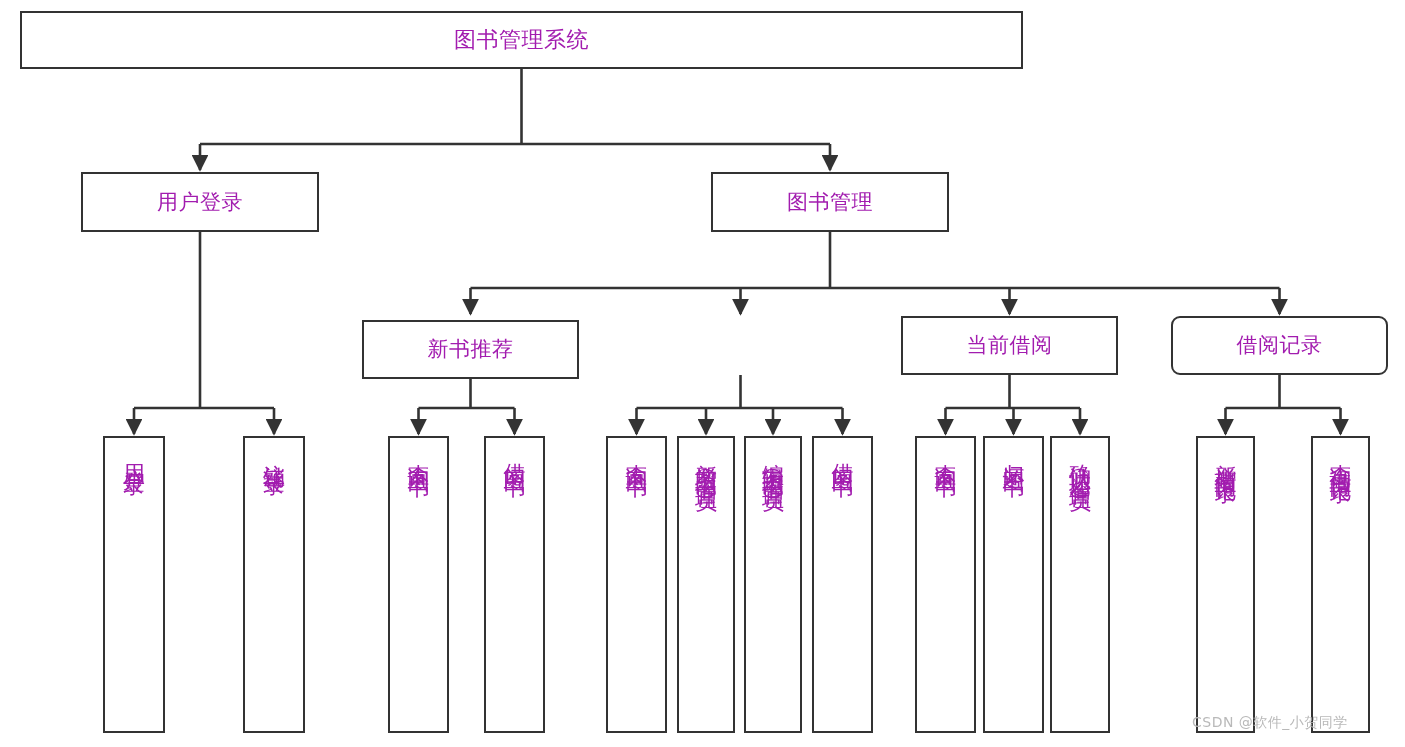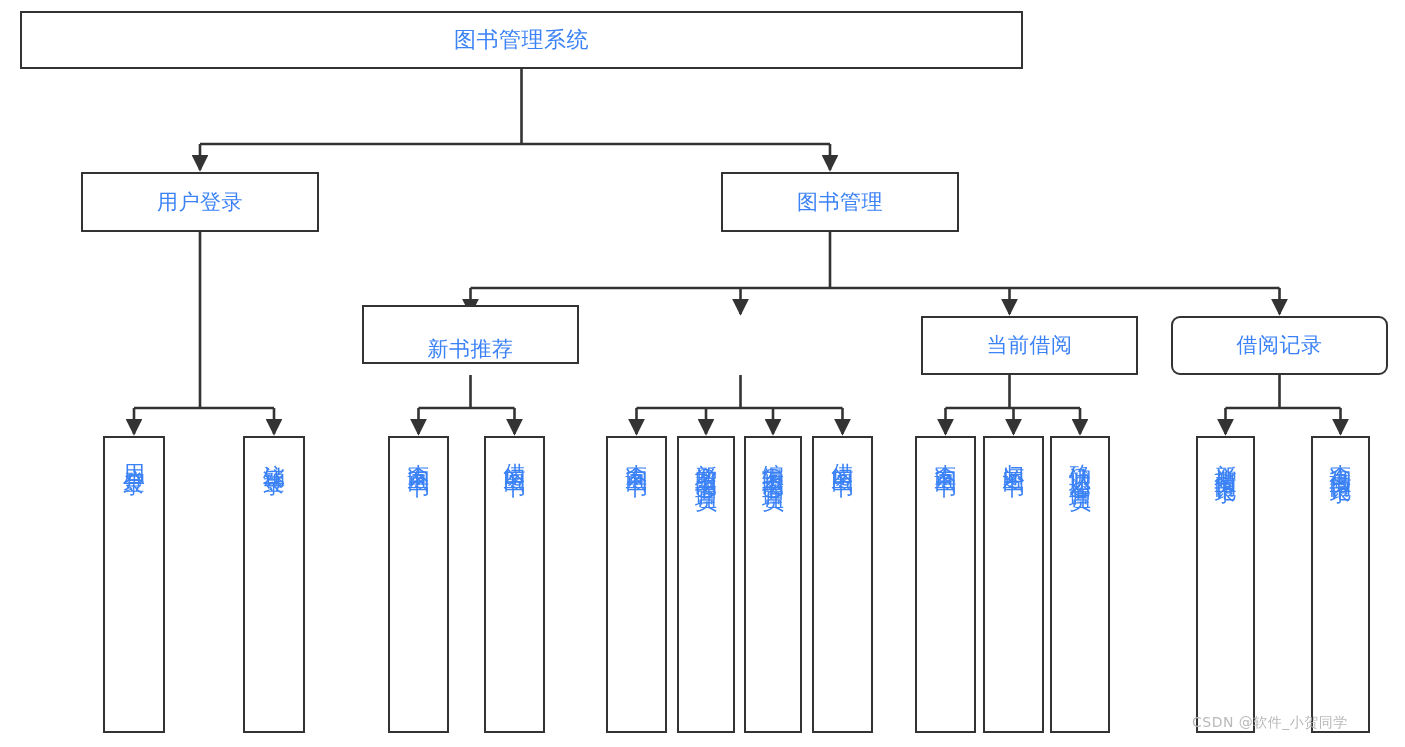--- a/index.html
+++ b/index.html
@@ -35,7 +35,7 @@
   .node .lbl{
     display:block;
     text-align:center;
-    color:#3b82f6;
+    color:#a21caf;
     letter-spacing:0.5px;
     line-height:1.18;
     white-space:nowrap;

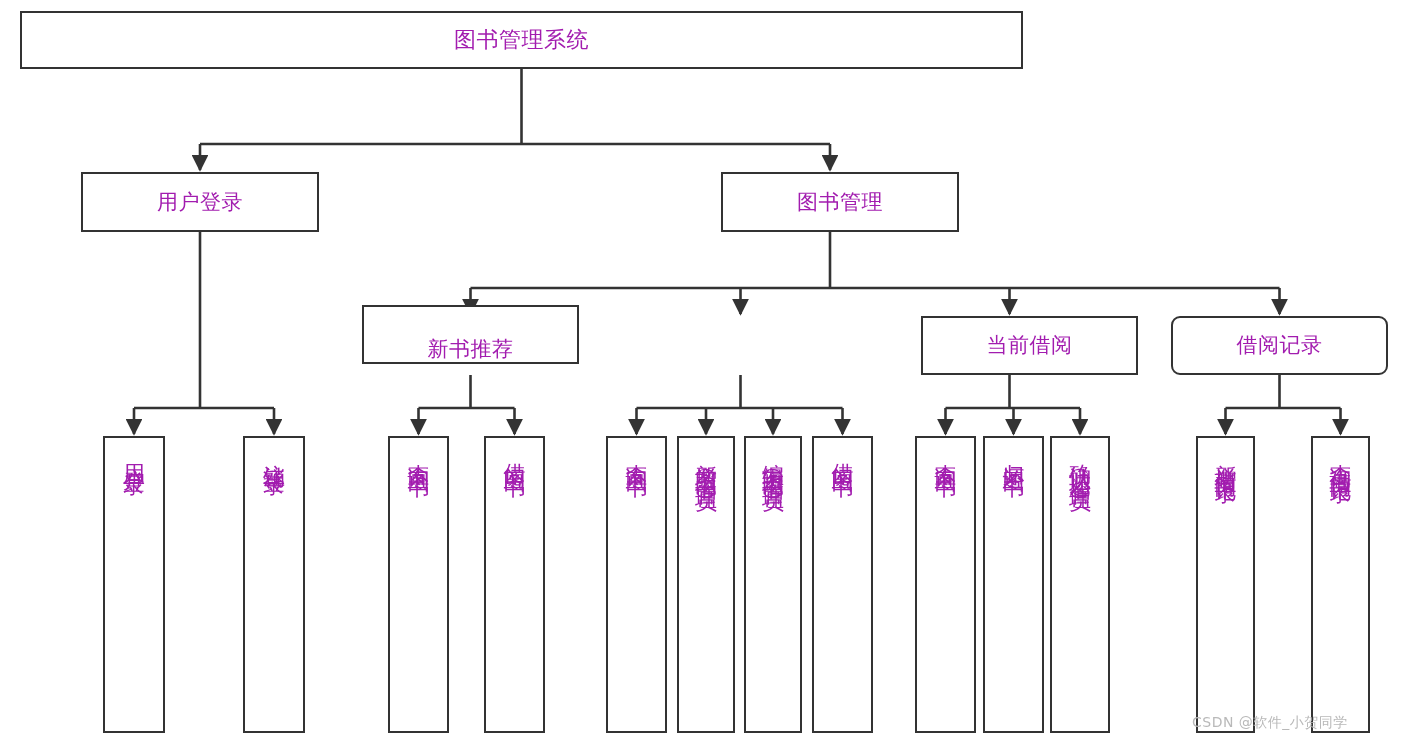--- a/index.html
+++ b/index.html
@@ -123,7 +123,7 @@
   <div class="node h-node" style="left:81px;top:172px;width:238px;height:60px;">
     <span class="lbl">用户登录</span>
   </div>
-  <div class="node h-node" style="left:711px;top:172px;width:238px;height:60px;margin-left:10px;">
+  <div class="node h-node" style="left:711px;top:172px;width:238px;height:60px;">
     <span class="lbl">图书管理</span>
   </div>
 

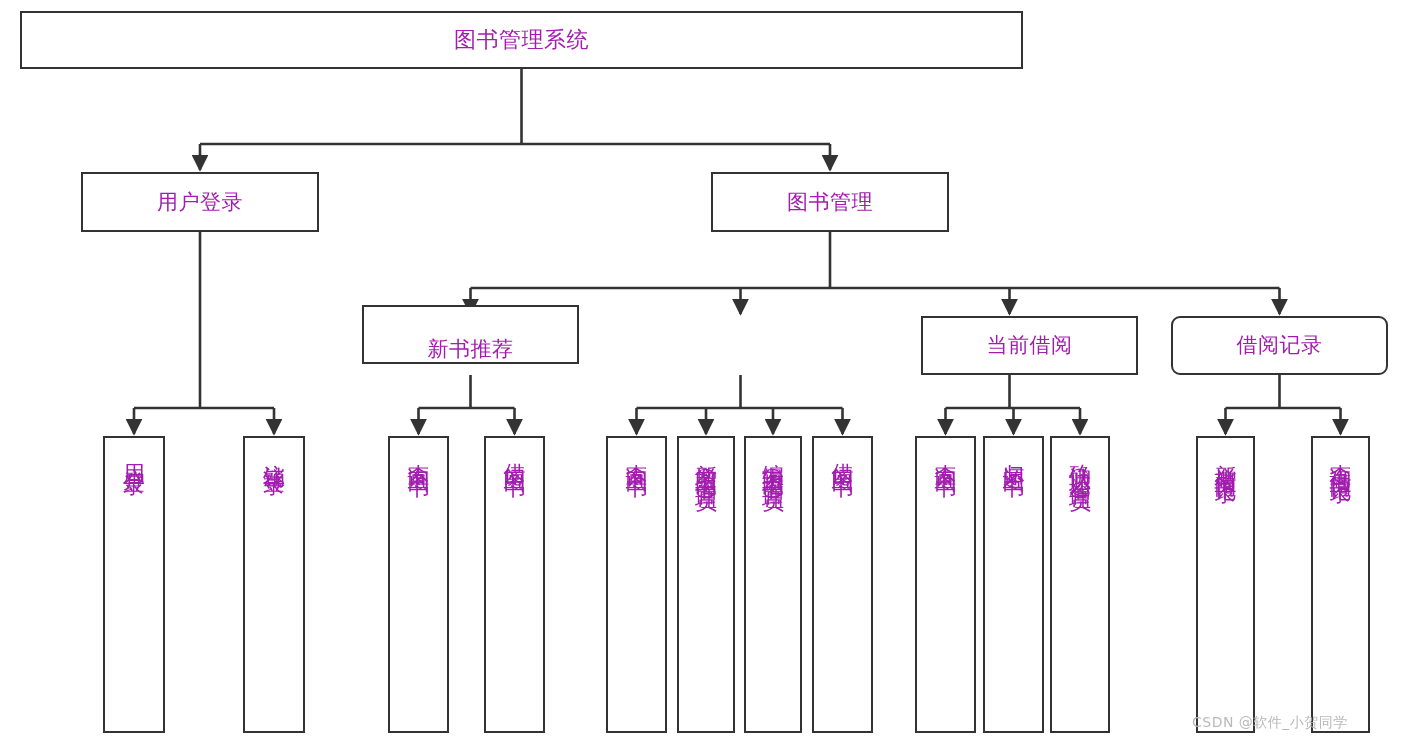--- a/index.html
+++ b/index.html
@@ -127,7 +127,7 @@
     <span class="lbl">图书管理</span>
   </div>
 
-  <div class="node h-node" style="left:362px;top:305px;width:217px;height:59px;align-items:flex-end;">
+  <div class="node h-node" style="left:362px;top:320px;width:217px;height:59px;">
     <span class="lbl">新书推荐</span>
   </div>
   <div class="node h-node" style="left:901px;top:316px;width:217px;height:59px;margin-left:20px;">

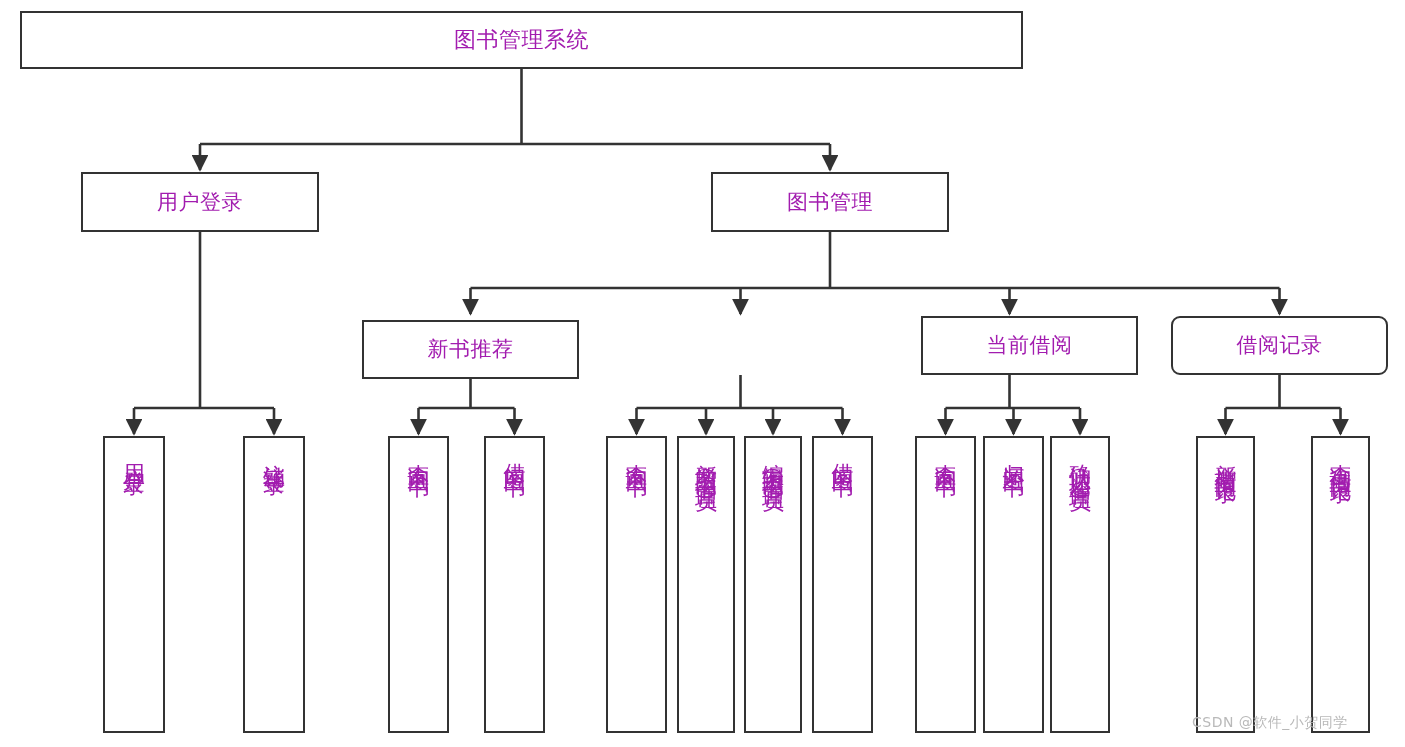--- a/index.html
+++ b/index.html
@@ -130,7 +130,7 @@
   <div class="node h-node" style="left:362px;top:320px;width:217px;height:59px;">
     <span class="lbl">新书推荐</span>
   </div>
-  <div class="node h-node" style="left:901px;top:316px;width:217px;height:59px;margin-left:20px;">
+  <div class="node h-node" style="left:901px;top:316px;width:217px;height:59px;">
     <span class="lbl">当前借阅</span>
   </div>
   <div class="node h-node" style="left:1171px;top:316px;width:217px;height:59px;border-radius:9px;">

